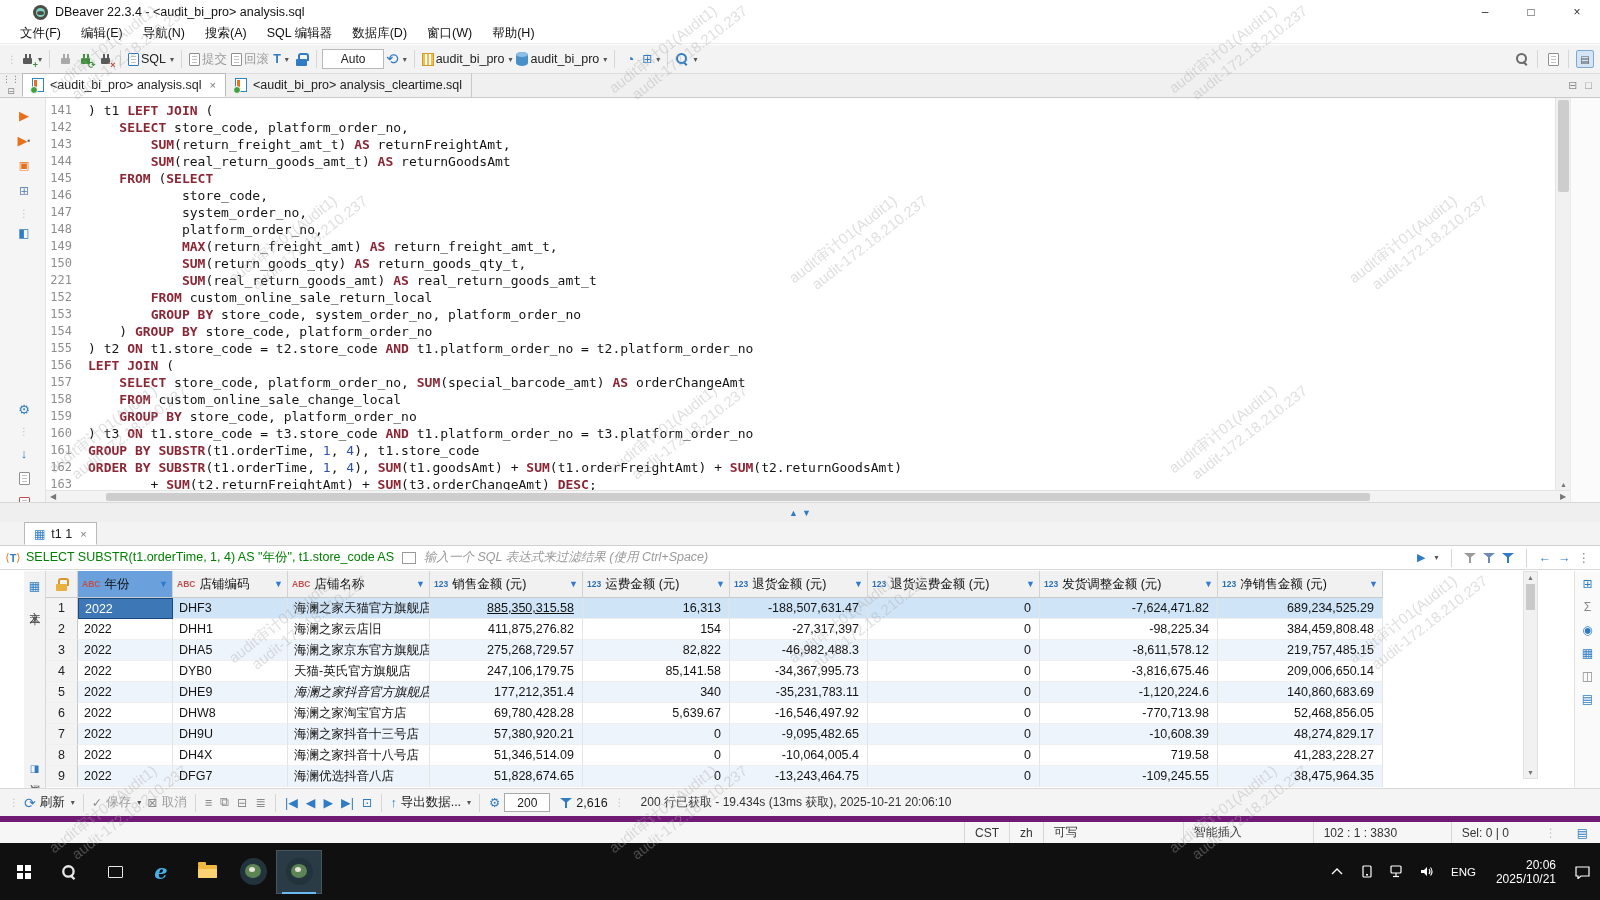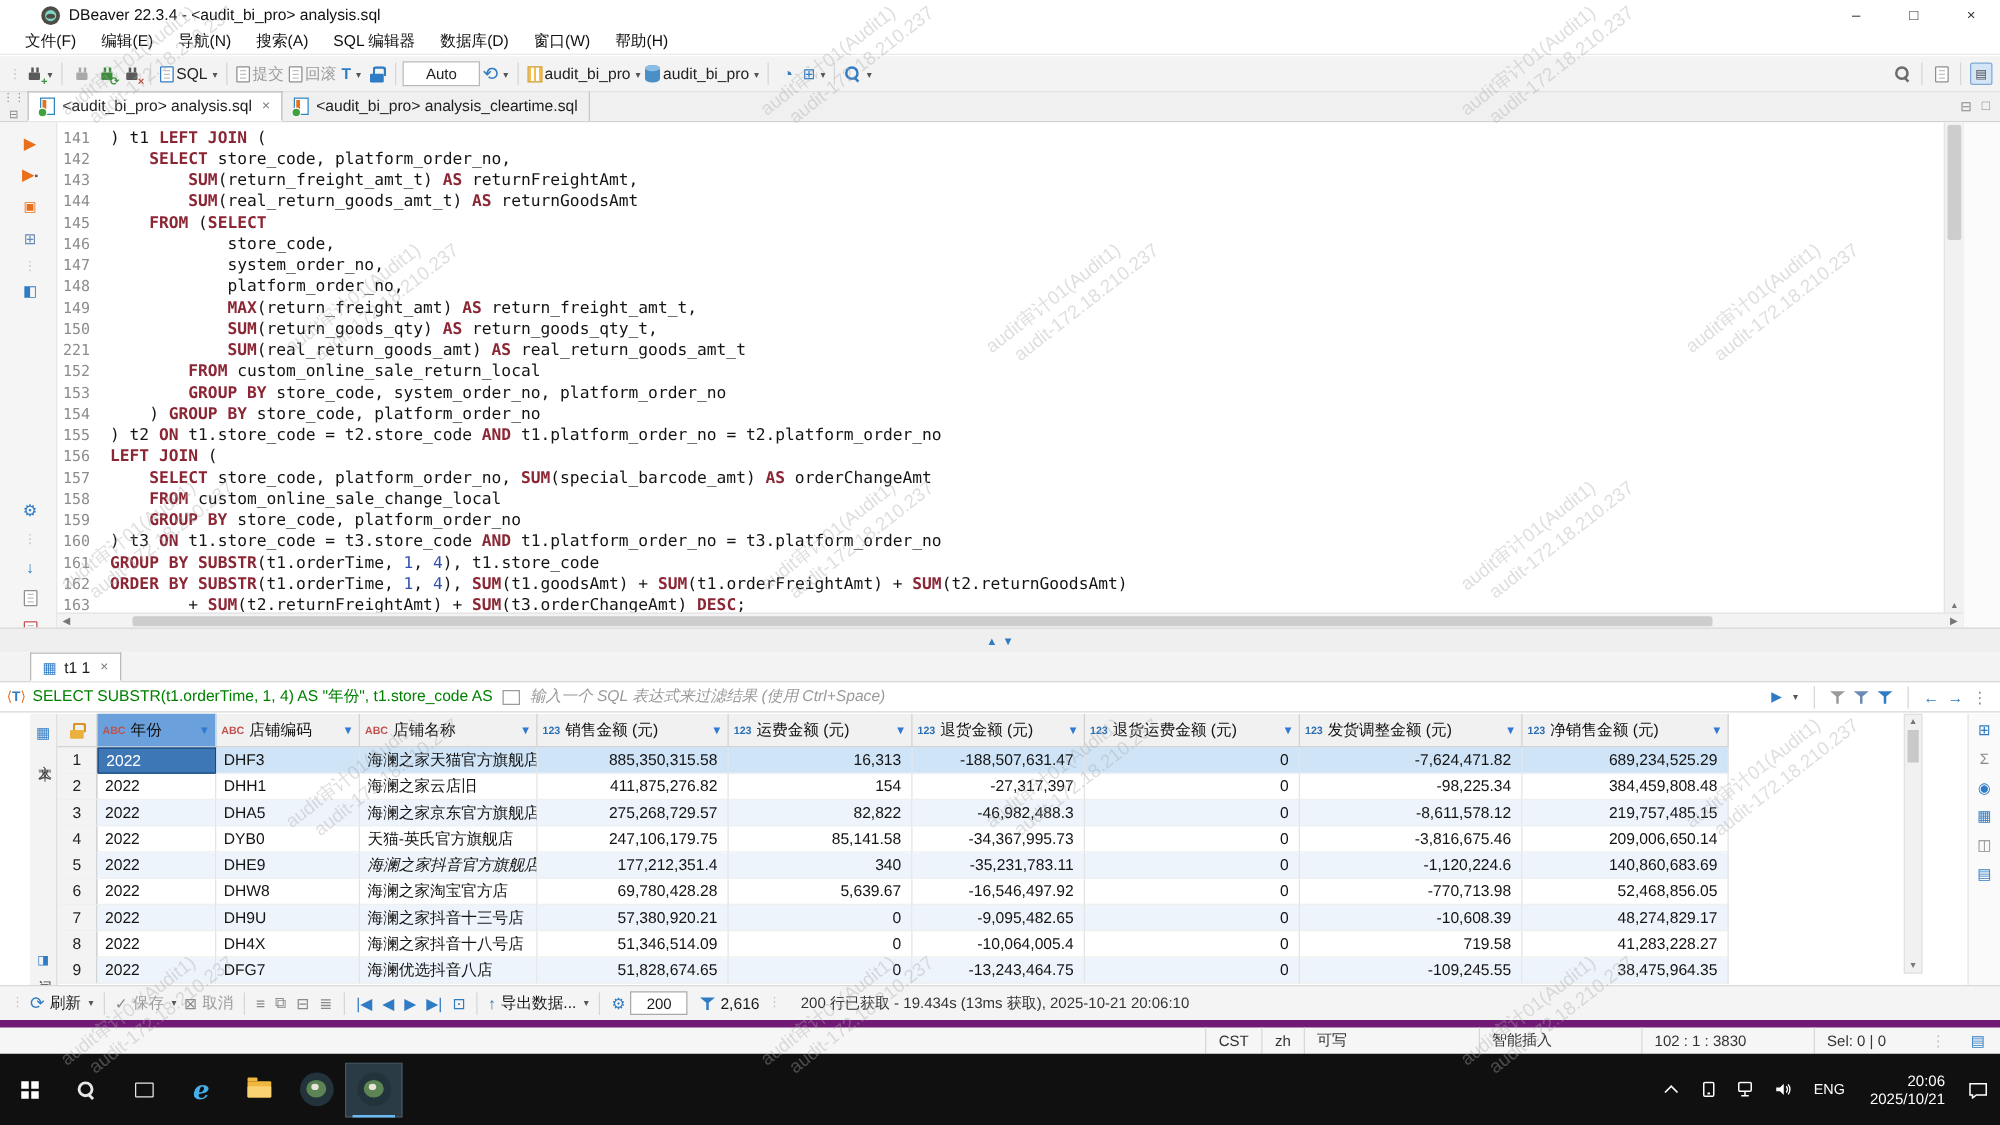--- a/index.html
+++ b/index.html
@@ -476,7 +476,7 @@
           <div class="gc selcell" style="width: 95px;">2022</div>
           <div class="gc" style="width: 115px;">DHF3</div>
           <div class="gc" style="width: 142px;">海澜之家天猫官方旗舰店</div>
-          <div class="gc num" style="width: 153px;">885,350,315.58</div>
+          <div class="gc num" style="width: 153px; text-decoration: underline;">885,350,315.58</div>
           <div class="gc num" style="width: 147px;">16,313</div>
           <div class="gc num" style="width: 138px;">-188,507,631.47</div>
           <div class="gc num" style="width: 172px;">0</div>

